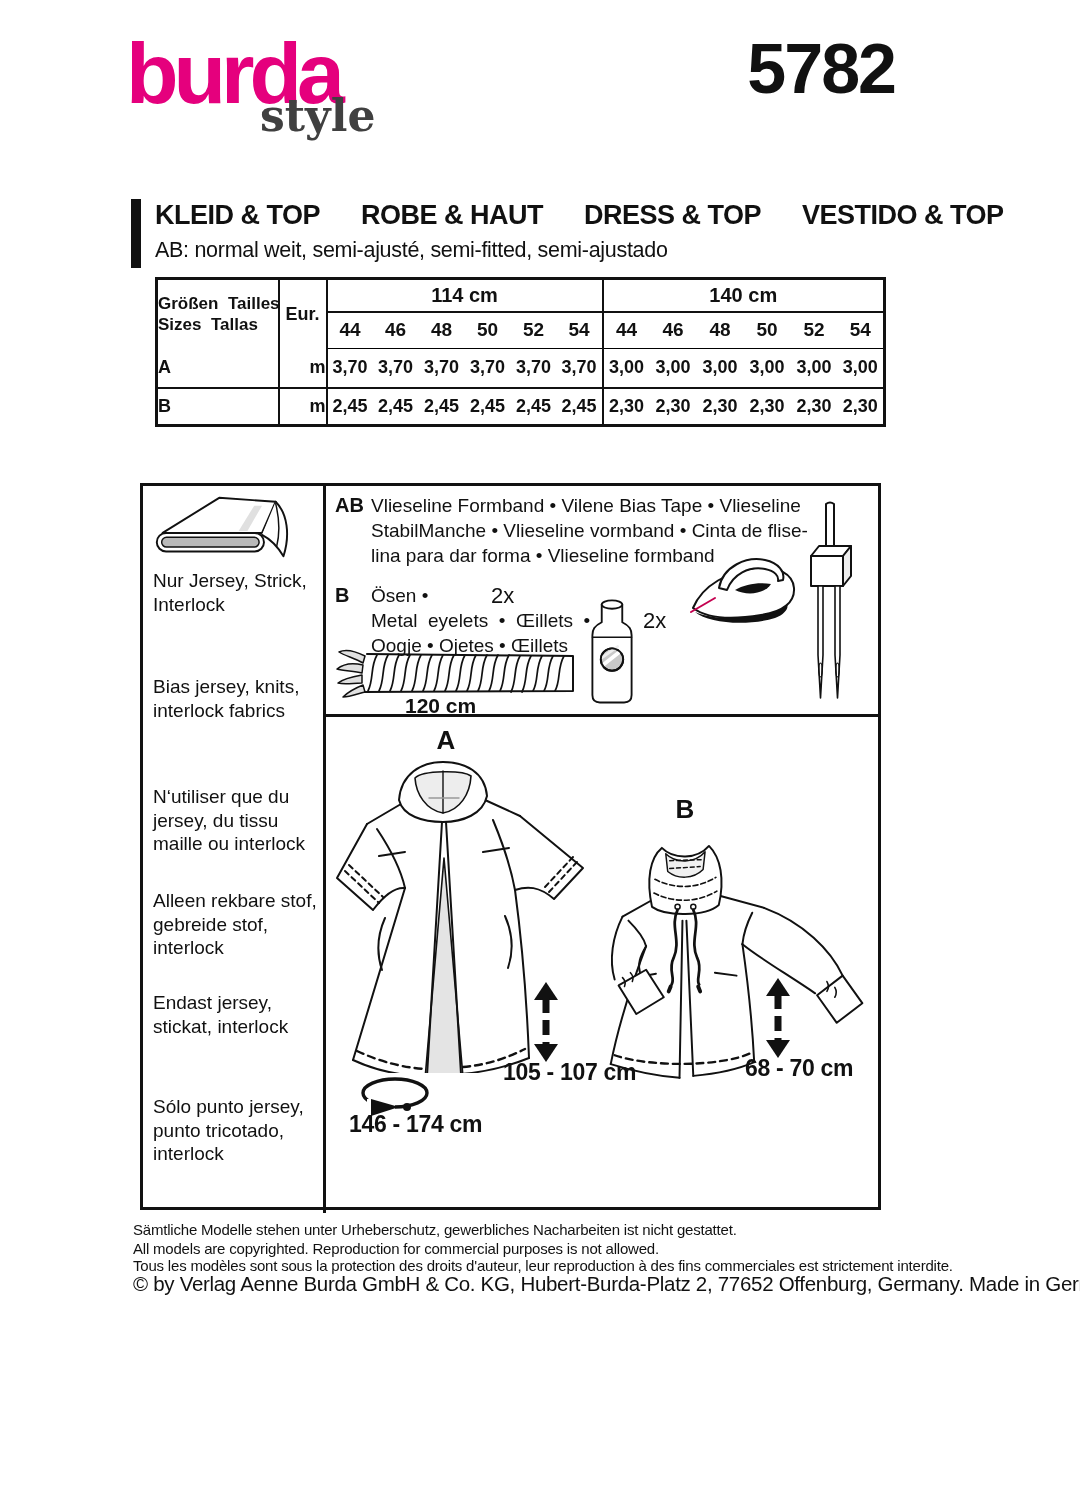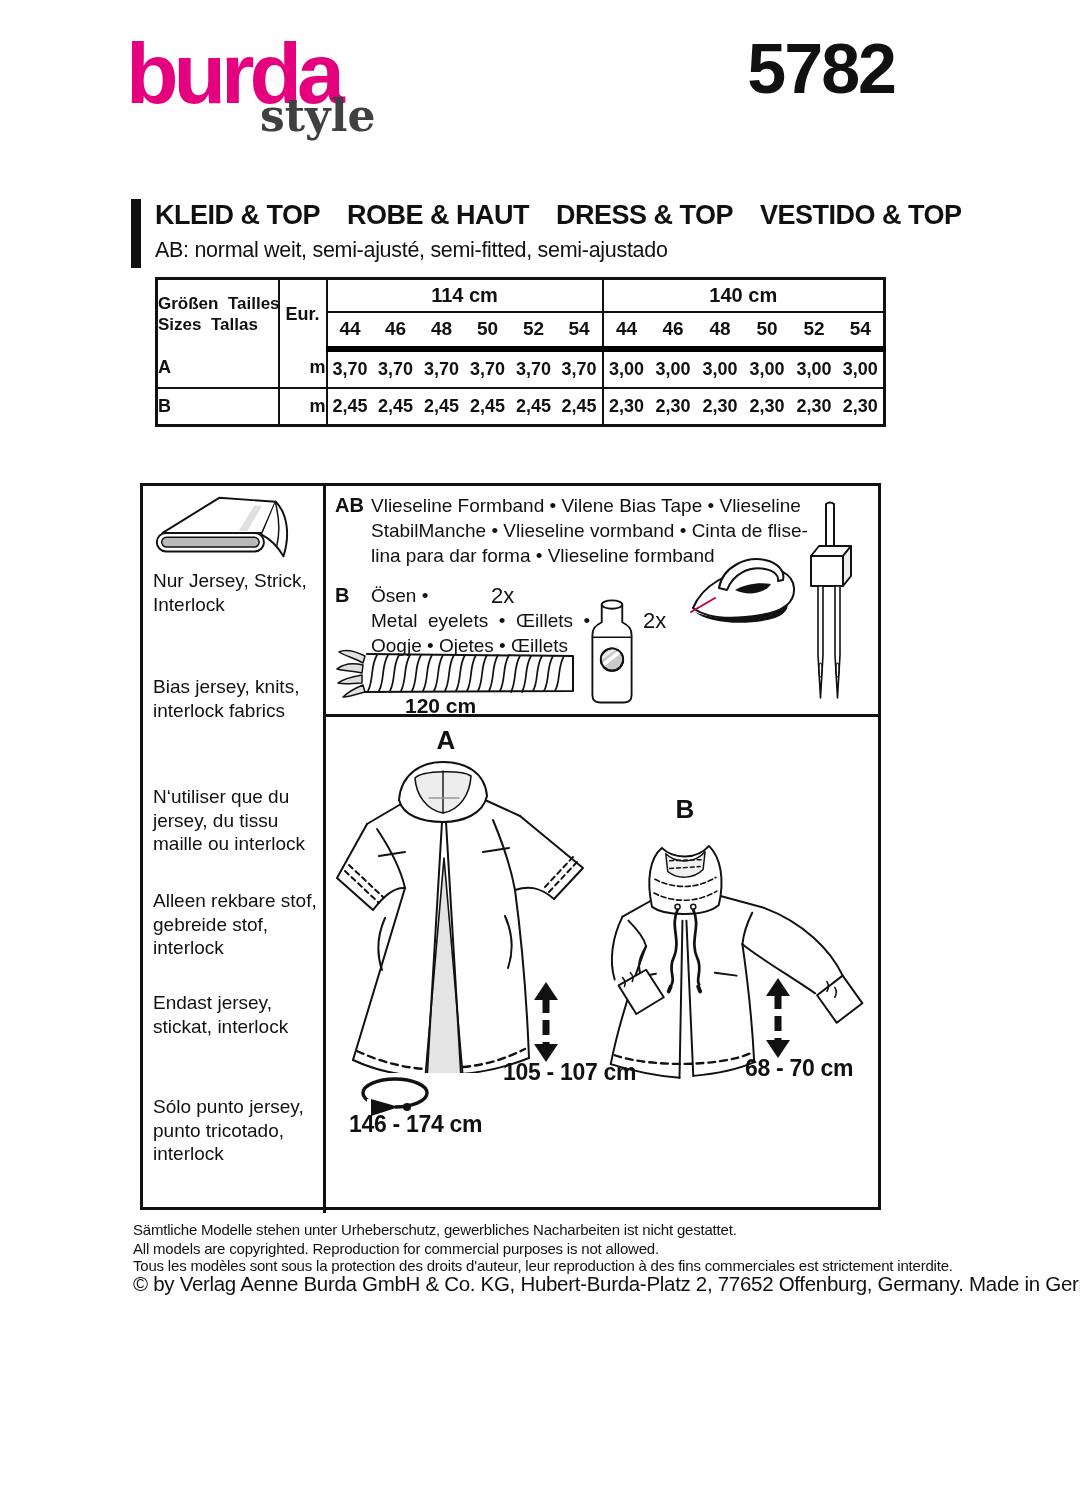--- a/index.html
+++ b/index.html
@@ -14,7 +14,7 @@
   .pattern-number{right:185px;top:34px;font-size:70px;font-weight:700;letter-spacing:-2px;line-height:1}
   
   .title-bar{left:131px;top:199px;width:10px;height:69px;background:#111}
-  .title-row{left:155px;top:200px;display:flex;gap:27px;font-size:27px;font-weight:700;letter-spacing:-0.5px;white-space:nowrap}
+  .title-row{left:155px;top:200px;display:flex;gap:41px;font-size:27px;font-weight:700;letter-spacing:-0.5px;white-space:nowrap}
   .subtitle{left:155px;top:238px;font-size:21.5px;letter-spacing:-0.3px;white-space:nowrap}
   .subtitle b{font-weight:400}
   

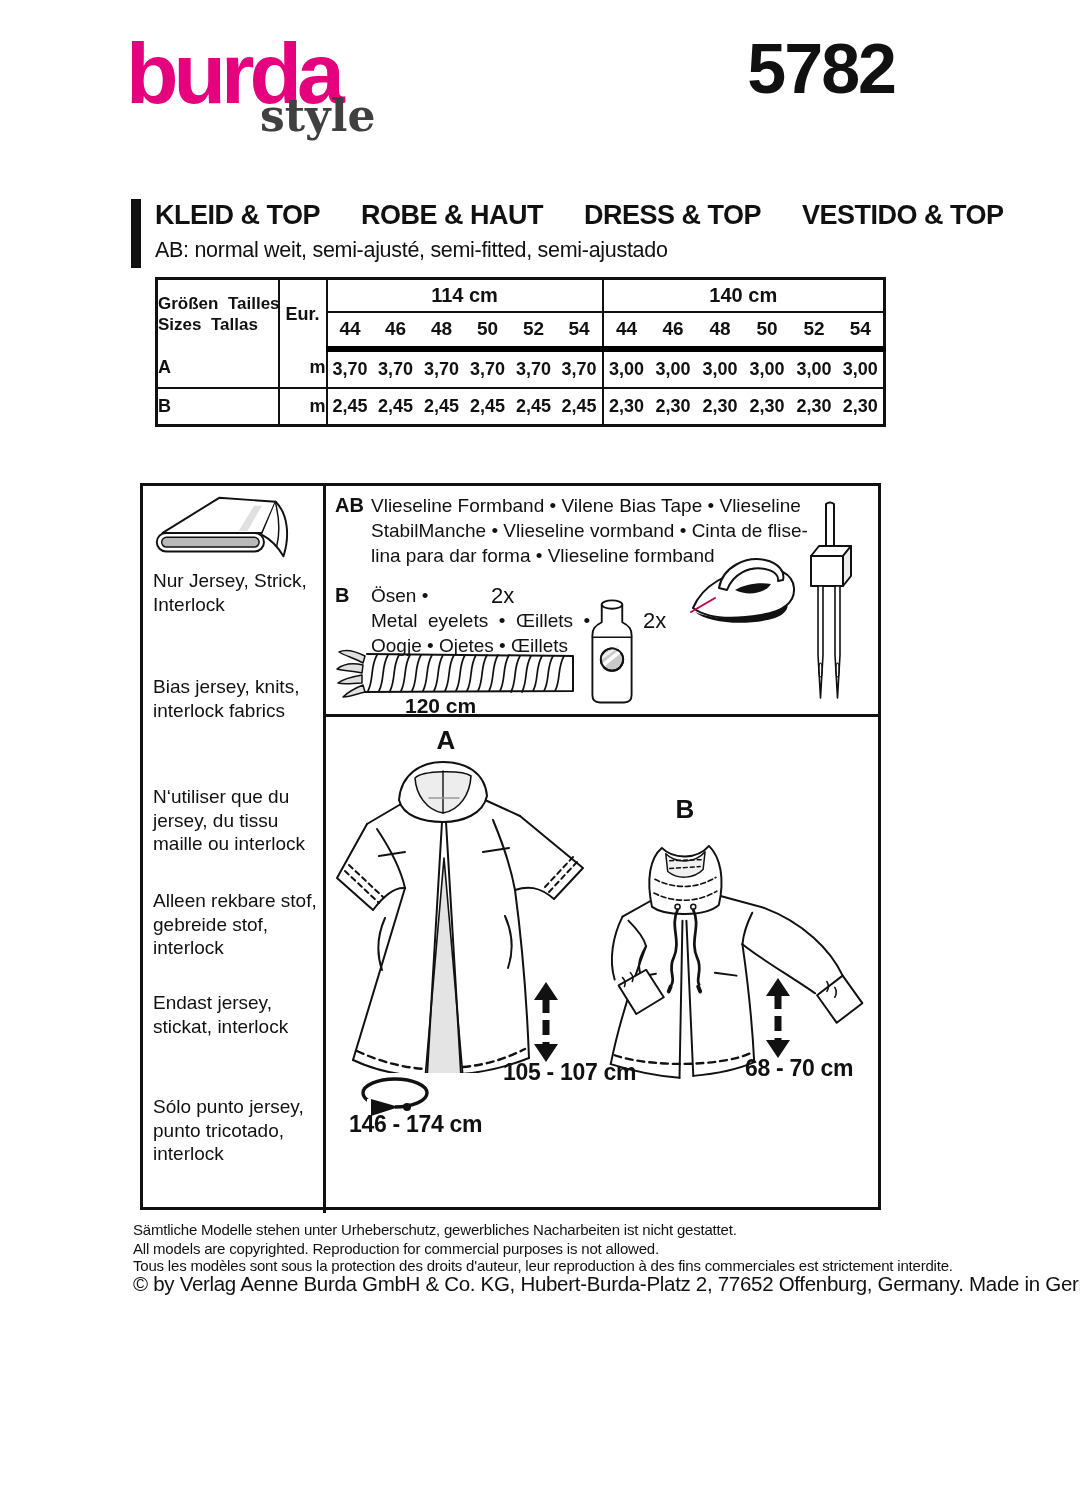--- a/index.html
+++ b/index.html
@@ -26,7 +26,7 @@
   td.lab{ text-align:left;padding-left:7px;font-size:17px;line-height:1.25}
   td.eur{font-size:18px}
   td.bl{border-left:2px solid #111}
-  tr.sizes td{font-size:19px;height:37px;border-bottom:6px solid #000000}
+  tr.sizes td{font-size:19px;height:37px;border-bottom:1px solid #000000}
   tr.rowA td{height:39px;border-bottom:2px solid #111;font-size:18px}
   tr.rowB td{height:38px;font-size:18px}
   td.rowlab{text-align:left;padding-left:8px;font-size:20px}

